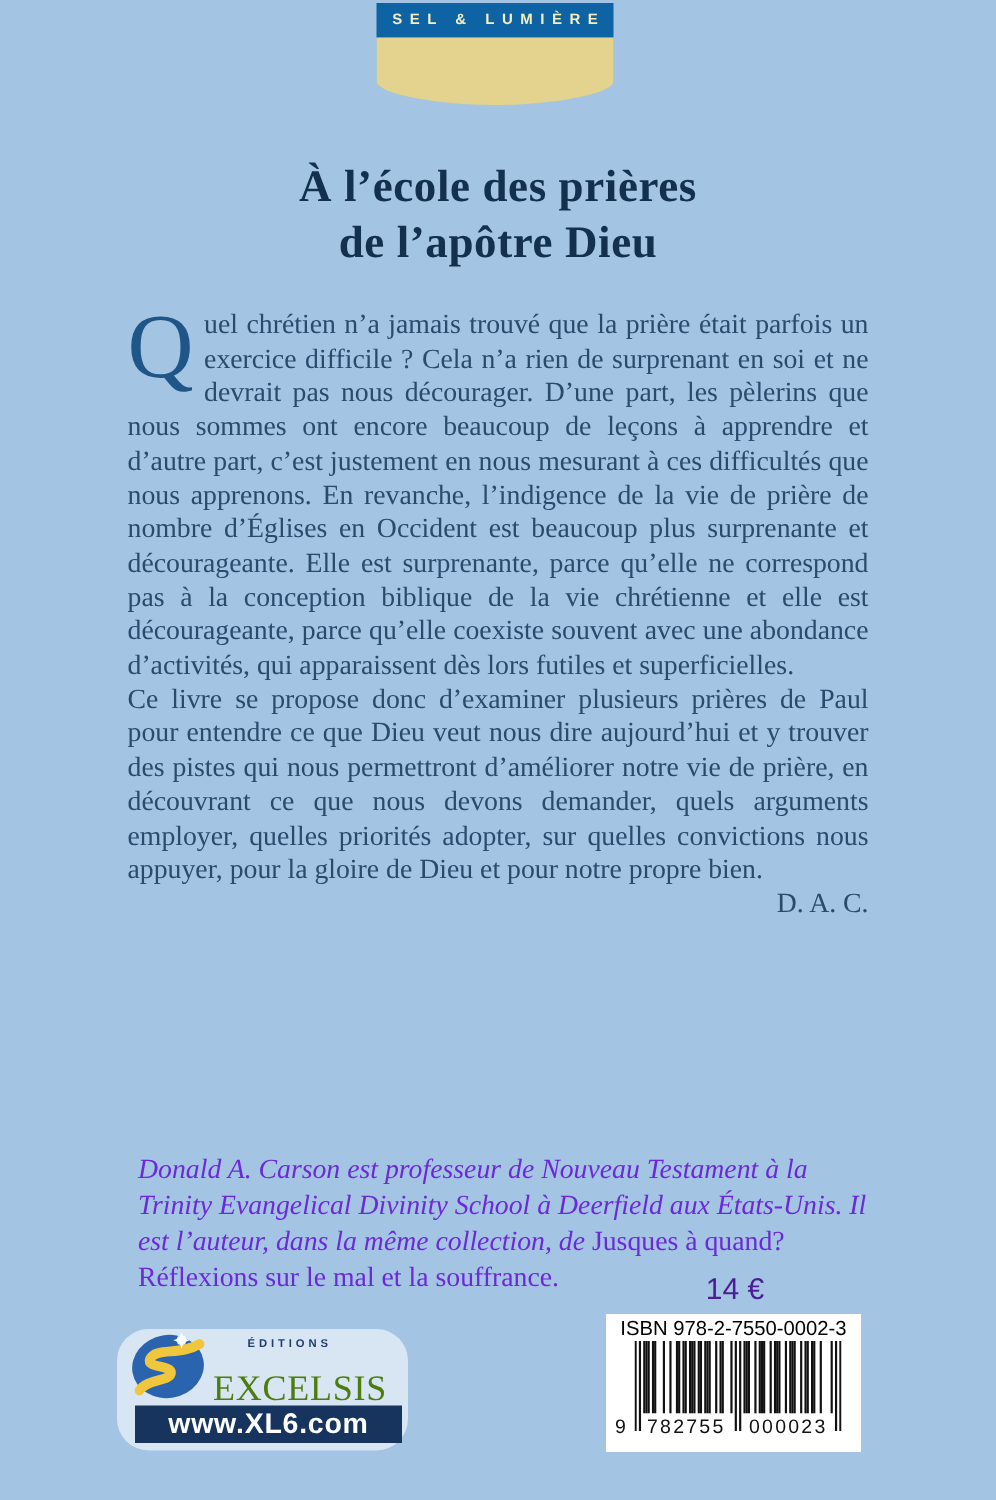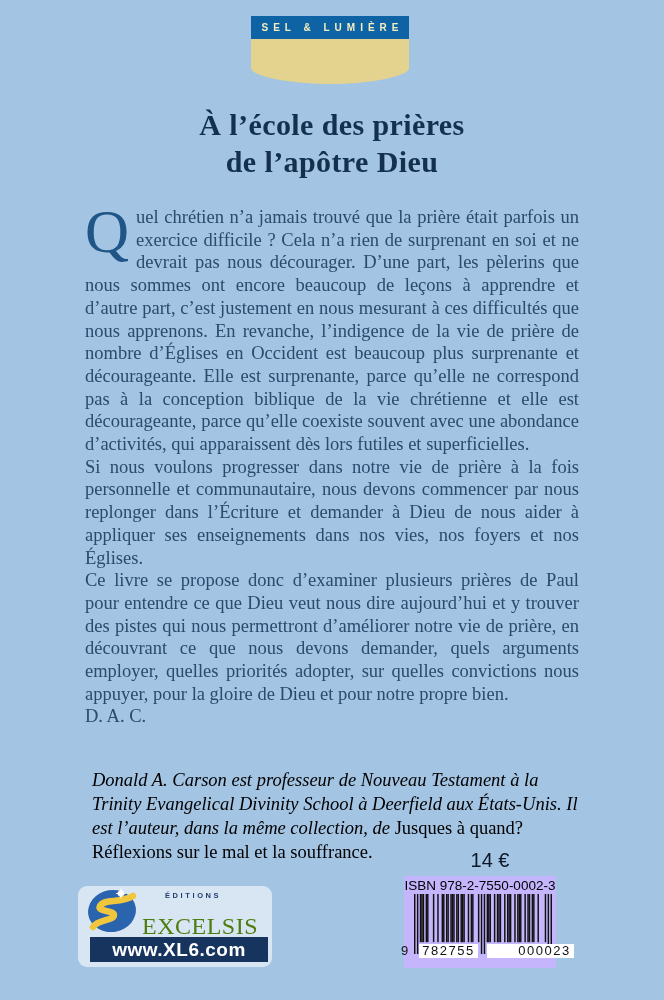--- a/index.html
+++ b/index.html
@@ -7,7 +7,7 @@
         font-family:"Liberation Serif",serif;}
 
   
-  .banner{position:absolute;left:251px;top:16px;width:158px;}
+  .banner{position:absolute;left:251px;top:2px;width:158px;}
   .banner-band{height:23px;background:#0e63a5;display:flex;align-items:center;justify-content:center;}
   .banner-band span{color:#f5eebe;font-family:"Liberation Sans",sans-serif;font-weight:bold;
         font-size:10px;letter-spacing:5px;padding-left:5px;white-space:nowrap;}

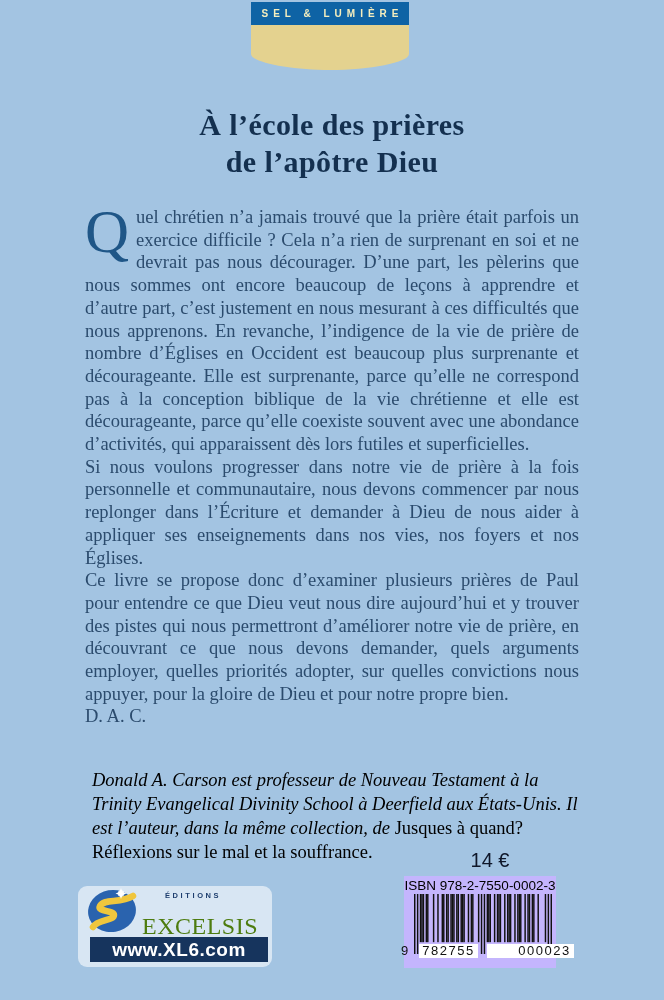--- a/index.html
+++ b/index.html
@@ -78,7 +78,6 @@
 
   <div class="synopsis">
     <p><span class="dropcap">Q</span><span>uel chrétien n’a jamais trouvé que la prière était parfois un exercice difficile ? Cela n’a rien de surprenant en soi et ne devrait pas nous décourager. D’une part, les pèlerins que nous sommes ont encore beaucoup de leçons à apprendre et d’autre part, c’est justement en nous mesurant à ces difficultés que nous apprenons. En revanche, l’indigence de la vie de prière de nombre d’Églises en Occident est beaucoup plus surprenante et décourageante. Elle est surprenante, parce qu’elle ne correspond pas à la conception biblique de la vie chrétienne et elle est décourageante, parce qu’elle coexiste souvent avec une abondance d’activités, qui apparaissent dès lors futiles et superficielles.</span></p>
-    <p>Si nous voulons progresser dans notre vie de prière à la fois personnelle et communautaire, nous devons commencer par nous replonger dans l’Écriture et demander à Dieu de nous aider à appliquer ses enseignements dans nos vies, nos foyers et nos Églises.</p>
     <p>Ce livre se propose donc d’examiner plusieurs prières de Paul pour entendre ce que Dieu veut nous dire aujourd’hui et y trouver des pistes qui nous permettront d’améliorer notre vie de prière, en découvrant ce que nous devons demander, quels arguments employer, quelles priorités adopter, sur quelles convictions nous appuyer, pour la gloire de Dieu et pour notre propre bien.</p>
     <p class="sig">D. A. C.</p>
   </div>

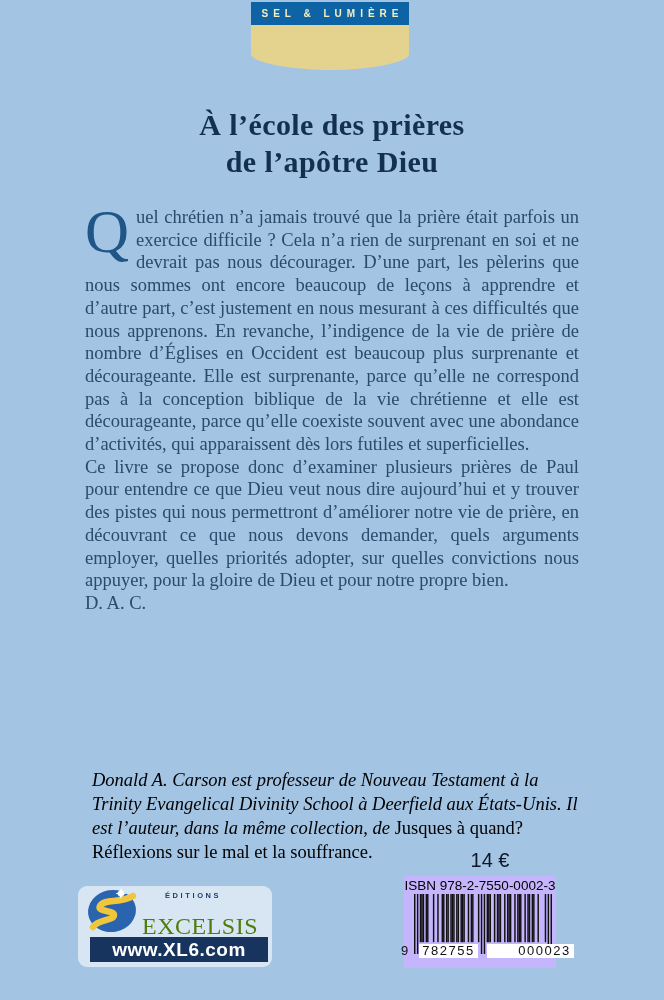--- a/index.html
+++ b/index.html
@@ -22,7 +22,7 @@
         font-size:18.5px;line-height:22.7px;text-align:justify;}
   .synopsis p{margin:0;}
   .dropcap{float:left;font-size:61px;line-height:45px;color:#1f5687;margin:3px 7px 0 0;}
-  .sig{text-align:left;margin:0;}
+  .sig{text-align:right;margin:0;}
 
   
   .bio{position:absolute;left:92px;top:768px;width:487px;color:#000000;

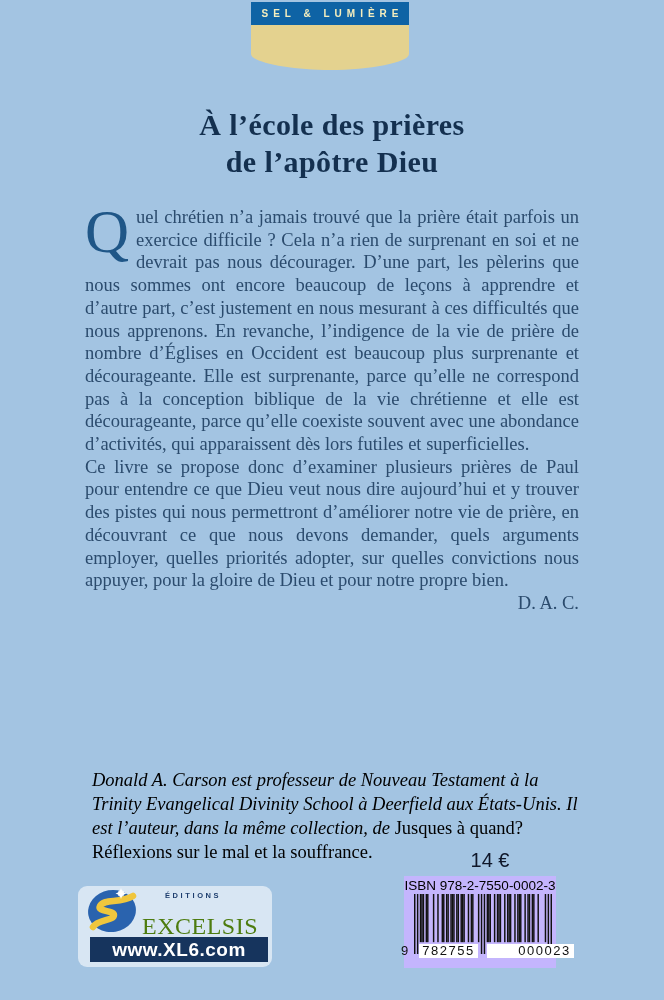--- a/index.html
+++ b/index.html
@@ -25,7 +25,7 @@
   .sig{text-align:right;margin:0;}
 
   
-  .bio{position:absolute;left:92px;top:768px;width:487px;color:#000000;
+  .bio{position:absolute;left:92px;top:768px;width:487px;color:#6d28d9;
         font-size:18.5px;line-height:24px;font-style:italic;text-align:left;}
   .bio .roman{font-style:normal;}
 

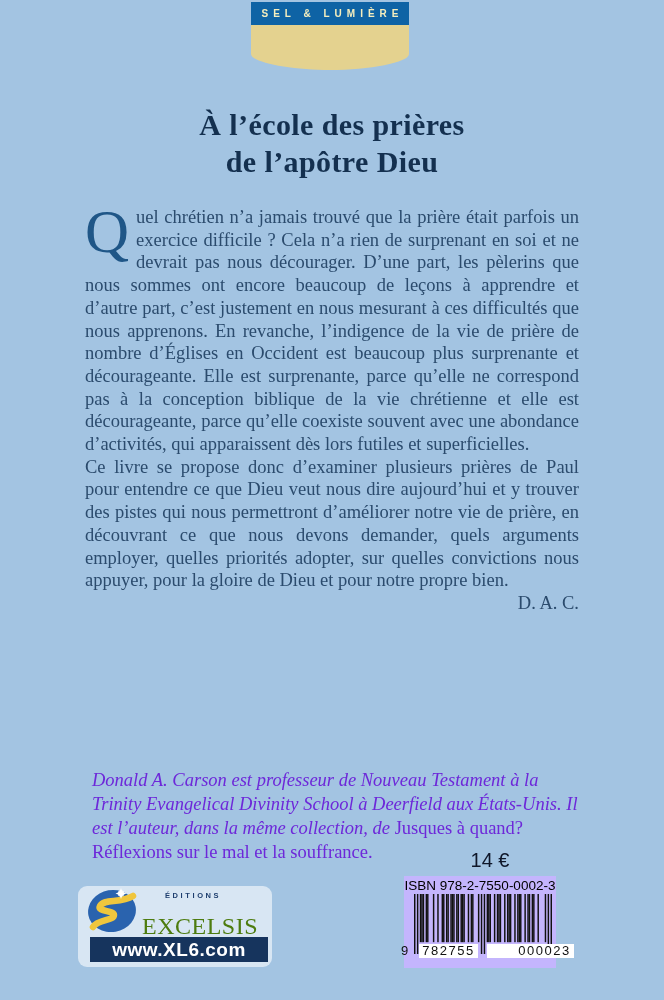--- a/index.html
+++ b/index.html
@@ -31,7 +31,7 @@
 
   
   .price{position:absolute;left:404px;top:849px;width:172px;text-align:center;
-        color:#0f172a;font-family:"Liberation Sans",sans-serif;font-size:20px;}
+        color:#4c1d95;font-family:"Liberation Sans",sans-serif;font-size:20px;}
   .barcode-box{position:absolute;left:404px;top:876px;width:152px;height:92px;background:#c4b5fd;}
   .isbn-line{margin-top:2px;text-align:center;color:#000;
         font-family:"Liberation Sans",sans-serif;font-size:13.5px;white-space:nowrap;}

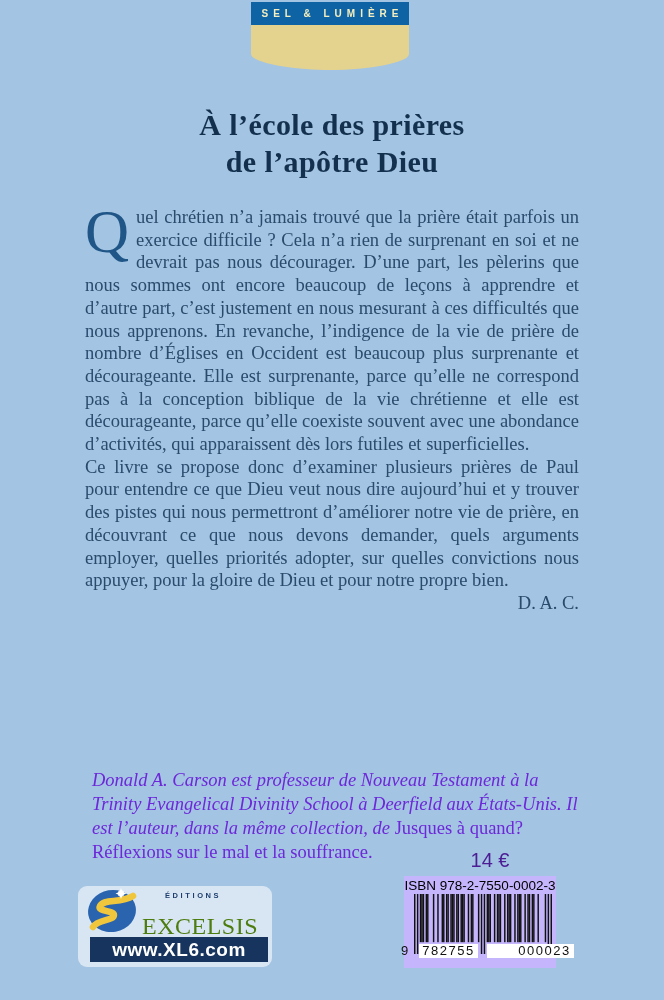--- a/index.html
+++ b/index.html
@@ -32,7 +32,7 @@
   
   .price{position:absolute;left:404px;top:849px;width:172px;text-align:center;
         color:#4c1d95;font-family:"Liberation Sans",sans-serif;font-size:20px;}
-  .barcode-box{position:absolute;left:404px;top:876px;width:152px;height:92px;background:#c4b5fd;}
+  .barcode-box{position:absolute;left:404px;top:876px;width:170px;height:92px;background:#ffffff;}
   .isbn-line{margin-top:2px;text-align:center;color:#000;
         font-family:"Liberation Sans",sans-serif;font-size:13.5px;white-space:nowrap;}
   .ean{position:relative;width:152px;margin:1px auto 0;height:71px;}

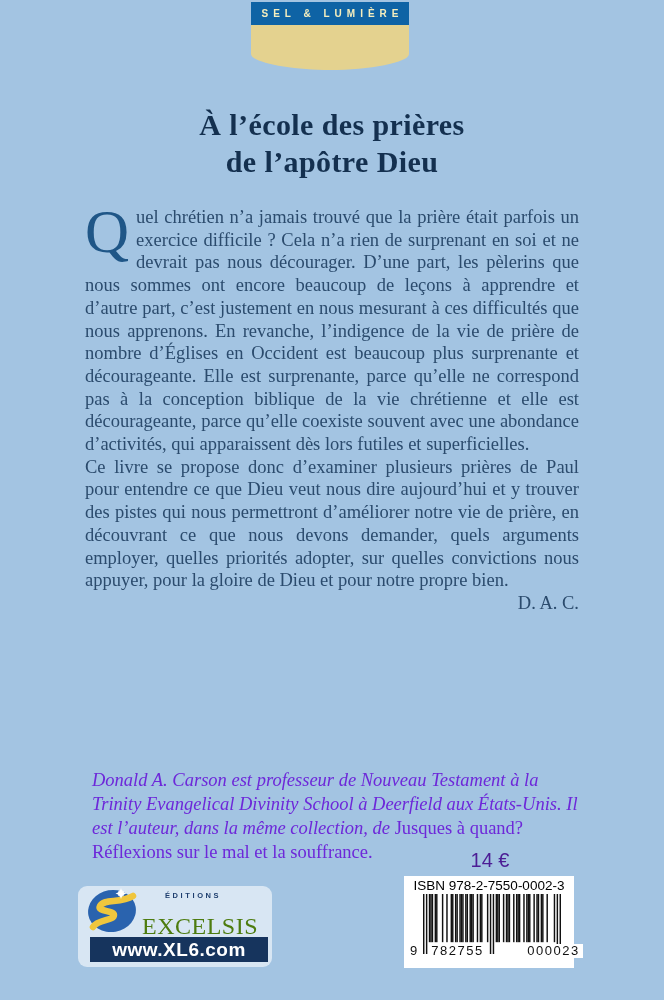--- a/index.html
+++ b/index.html
@@ -46,7 +46,7 @@
 
   
   .publisher-box{position:absolute;left:78px;top:886px;width:194px;height:81px;
-        background:#d8e6f3;border-radius:9px;}
+        background:#d8e6f3;border-radius:21px;}
   .globe{position:absolute;left:8px;top:1px;}
   .editions{position:absolute;left:87px;top:5px;color:#1e3e6e;
         font-family:"Liberation Sans",sans-serif;font-size:7.5px;letter-spacing:2.6px;font-weight:bold;}

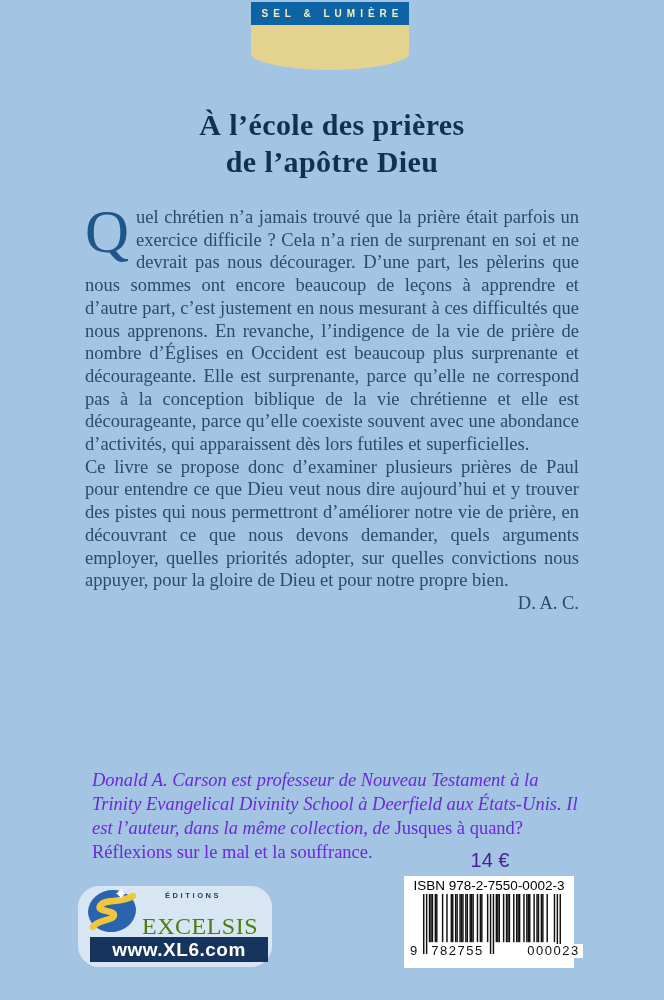--- a/index.html
+++ b/index.html
@@ -42,7 +42,7 @@
   .ean-digits span{position:absolute;bottom:-2px;line-height:14px;}
   .ean-lead{left:-3px;}
   .ean-g1{left:15px;width:59px;background:#fff;text-align:center;letter-spacing:1.5px;margin-top:48px;}
-  .ean-g2{left:83px;width:59px;background:#fff;text-align:center;letter-spacing:1.5px;padding-left:28px;}
+  .ean-g2{left:83px;width:59px;background:#fff;text-align:center;letter-spacing:1.5px;}
 
   
   .publisher-box{position:absolute;left:78px;top:886px;width:194px;height:81px;

